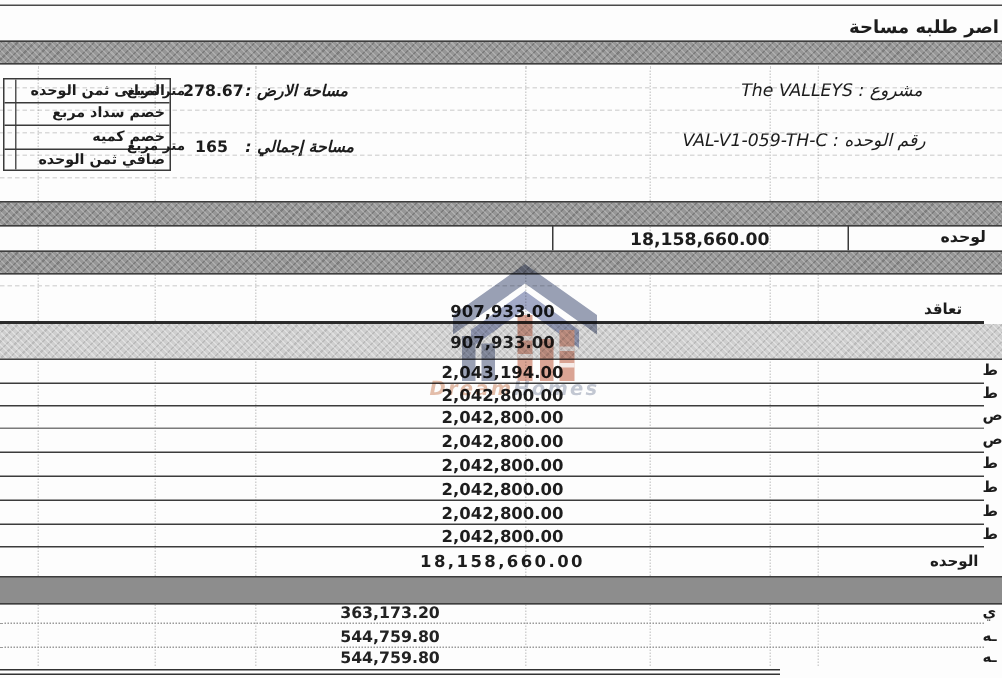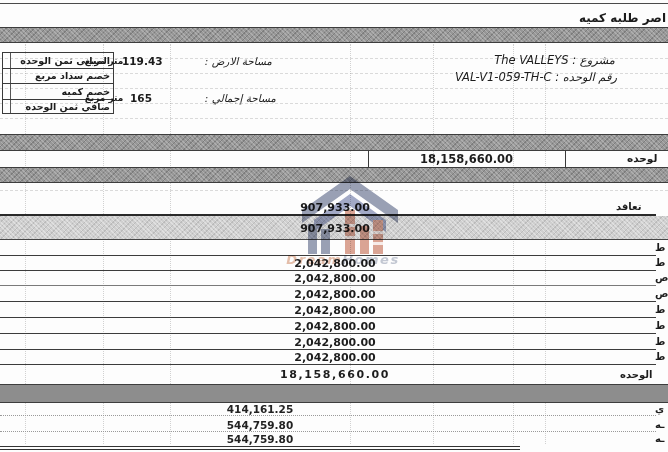--- a/index.html
+++ b/index.html
@@ -65,7 +65,7 @@
   <div class="hdash" style="top:190px"></div>
 
   <div class="hairline" style="top:3px"></div>
-  <div class="title">اصر طلبه كميه</div>
+  <div class="title">اصر طلبه مساحة</div>
 
   <div class="gbar" style="top:27px;height:14px"></div>
 

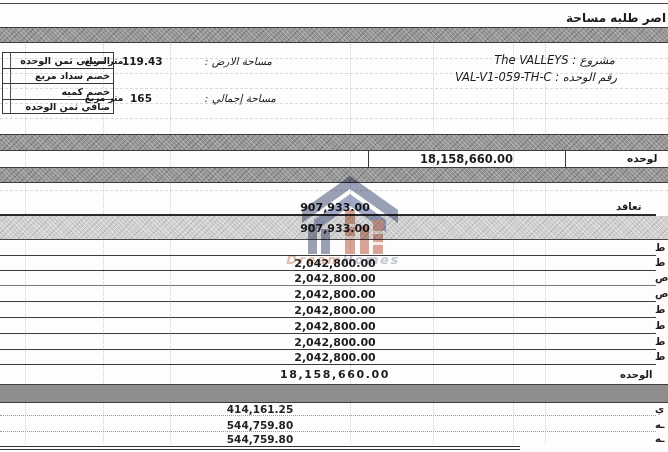--- a/index.html
+++ b/index.html
@@ -78,7 +78,7 @@
   </div>
 
   <div class="arealabel" style="top:55px;left:160px;width:72px">مساحة الارض :</div>
-  <div class="areaval" style="top:55px;left:122px;width:38px">119.43</div>
+  <div class="areaval" style="top:55px;left:122px;width:38px">278.67</div>
   <div class="areaunit" style="top:56px;left:84px;width:40px">متر مربع</div>
   <div class="arealabel" style="top:92px;left:160px;width:76px">مساحة إجمالي :</div>
   <div class="areaval" style="top:92px;left:122px;width:38px">165</div>

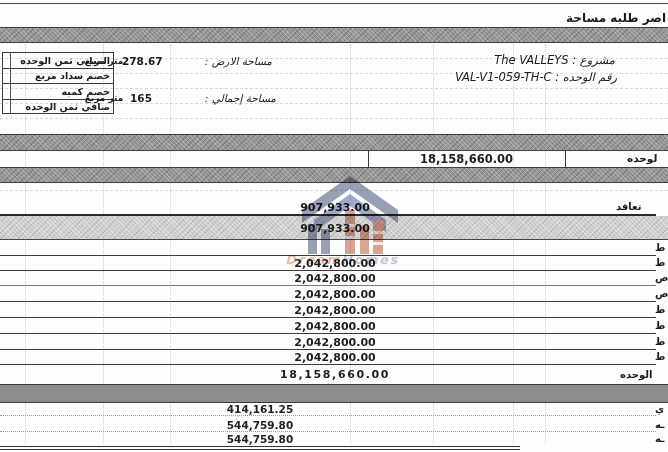--- a/index.html
+++ b/index.html
@@ -19,7 +19,7 @@
         white-space:nowrap;overflow:hidden;}
   #infobox .irow:last-child{border-bottom:none;}
   #infobox .innerline{position:absolute;left:7px;top:0;height:60px;border-left:1px solid #555;}
-  .arealabel{position:absolute;direction:rtl;font-style:italic;font-weight:400;font-size:10.5px;white-space:nowrap;padding-left:40px;}
+  .arealabel{position:absolute;direction:rtl;font-style:italic;font-weight:700;font-size:10.5px;white-space:nowrap;}
   .areaval{position:absolute;font-weight:700;font-size:10.5px;text-align:center;}
   .areaunit{position:absolute;font-weight:700;font-size:9px;text-align:center;direction:rtl;}
   .projline{position:absolute;direction:rtl;font-style:italic;font-weight:400;font-size:11.5px;white-space:nowrap;}

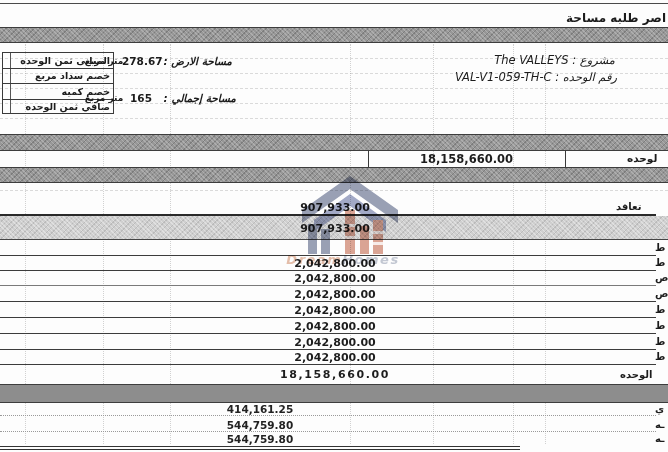--- a/index.html
+++ b/index.html
@@ -85,7 +85,7 @@
   <div class="areaunit" style="top:93px;left:84px;width:40px">متر مربع</div>
 
   <div class="projline" style="top:53px;right:53px">مشروع : The VALLEYS</div>
-  <div class="projline" style="top:70px;right:51px">رقم الوحده : VAL-V1-059-TH-C</div>
+  <div class="projline" style="top:86px;right:51px">رقم الوحده : VAL-V1-059-TH-C</div>
 
   <div class="gbar" style="top:134px;height:15px"></div>
   <div class="vline" style="left:368px;top:150px;height:17px"></div>

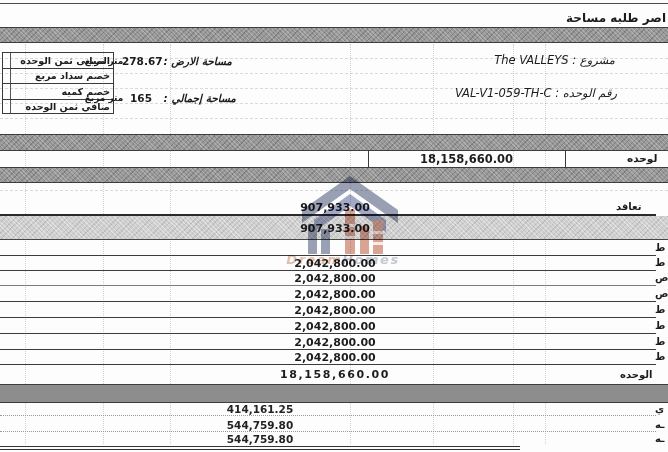--- a/index.html
+++ b/index.html
@@ -102,6 +102,7 @@
     <div class="amt" style="top:6px">907,933.00</div>
   </div>
   <div class="prow" style="top:240px;height:15px;border-bottom:1.5px solid #3c3c3c">
+    <div class="amt" style="top:2px">2,043,194.00</div>
     <div class="frag" style="top:2px">ط</div>
   </div>
   <div class="prow" style="top:256px;height:14px;border-bottom:1.5px solid #3c3c3c">

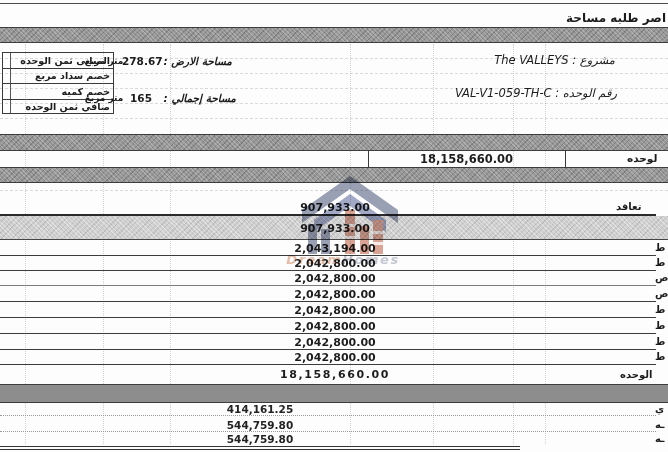--- a/index.html
+++ b/index.html
@@ -142,7 +142,7 @@
   <div class="gbar" style="top:384px;height:17px;background:#8d8d8d"></div>
 
   <div class="prow" style="top:402px;height:13px;border-bottom:1px dotted #9a9a9a">
-    <div class="amt2" style="top:1px">414,161.25</div>
+    <div class="amt2" style="top:1px">363,173.20</div>
     <div class="frag" style="top:1px">ي</div>
   </div>
   <div class="prow" style="top:418px;height:13px;border-bottom:1px dotted #9a9a9a">

